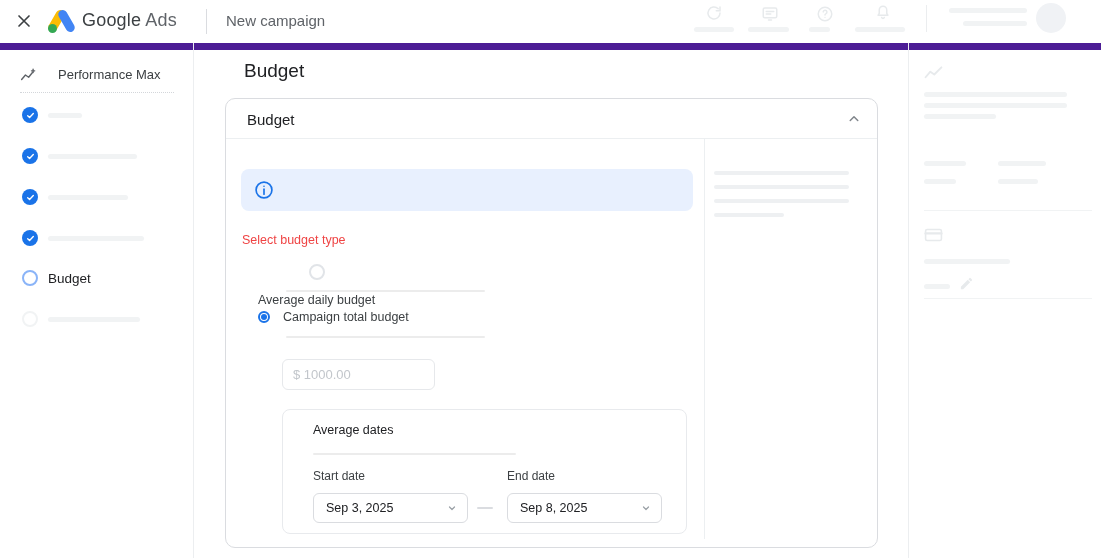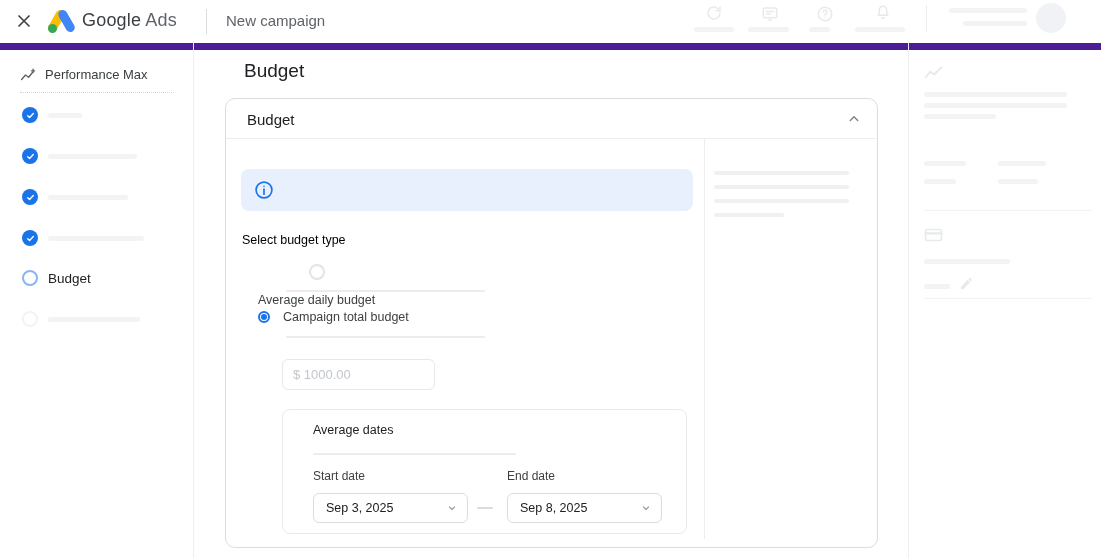--- a/index.html
+++ b/index.html
@@ -29,7 +29,7 @@
 
   
   .sidebar{position:absolute;left:0;top:43px;width:193px;height:515px;border-right:1px solid #eceef0;}
-  .ctype{position:absolute;left:20px;top:24px;display:flex;align-items:center;gap:9px;}
+  .ctype{position:absolute;left:20px;top:24px;display:flex;align-items:center;gap:22px;}
   .ctype .lbl{font-size:13px;color:#3c4043;}
   .dotted{position:absolute;left:20px;top:49px;width:154px;border-top:1px dotted #d3d6da;}
   .step{position:absolute;left:22px;display:flex;align-items:center;gap:10px;cursor:pointer;}

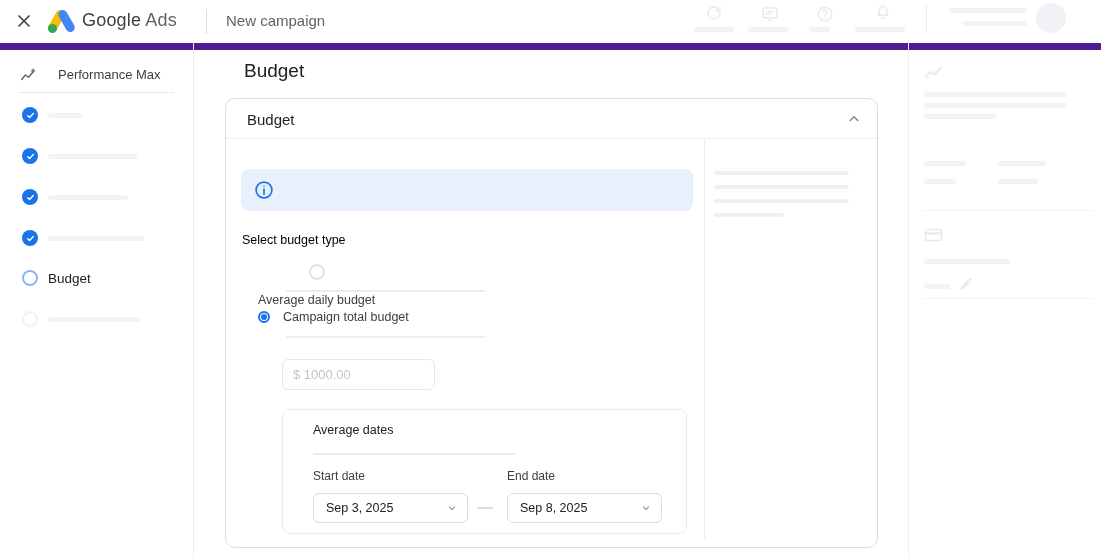--- a/index.html
+++ b/index.html
@@ -48,7 +48,7 @@
   .innerdiv{position:absolute;left:478px;top:39px;bottom:8px;width:1px;background:#eceff1;}
   .banner{position:absolute;left:15px;top:70px;width:452px;height:42px;background:#e8f0fe;border-radius:8px;}
   .banner .i{position:absolute;left:13px;top:11px;width:20px;height:20px;}
-  .selectlabel{position:absolute;left:16px;top:134px;font-size:12.5px;color:#000000;}
+  .selectlabel{position:absolute;left:16px;top:134px;font-size:12.5px;color:#ef4444;}
   .radiorow{position:absolute;left:32px;display:flex;align-items:center;gap:13px;cursor:pointer;}
   .radio-off{width:12px;height:12px;border-radius:50%;border:2px solid #e1e4e8;background:#fff;flex:0 0 auto;}
   .radio-on{width:8px;height:8px;border-radius:50%;border:2px solid #1a73e8;background:#fff;flex:0 0 auto;

